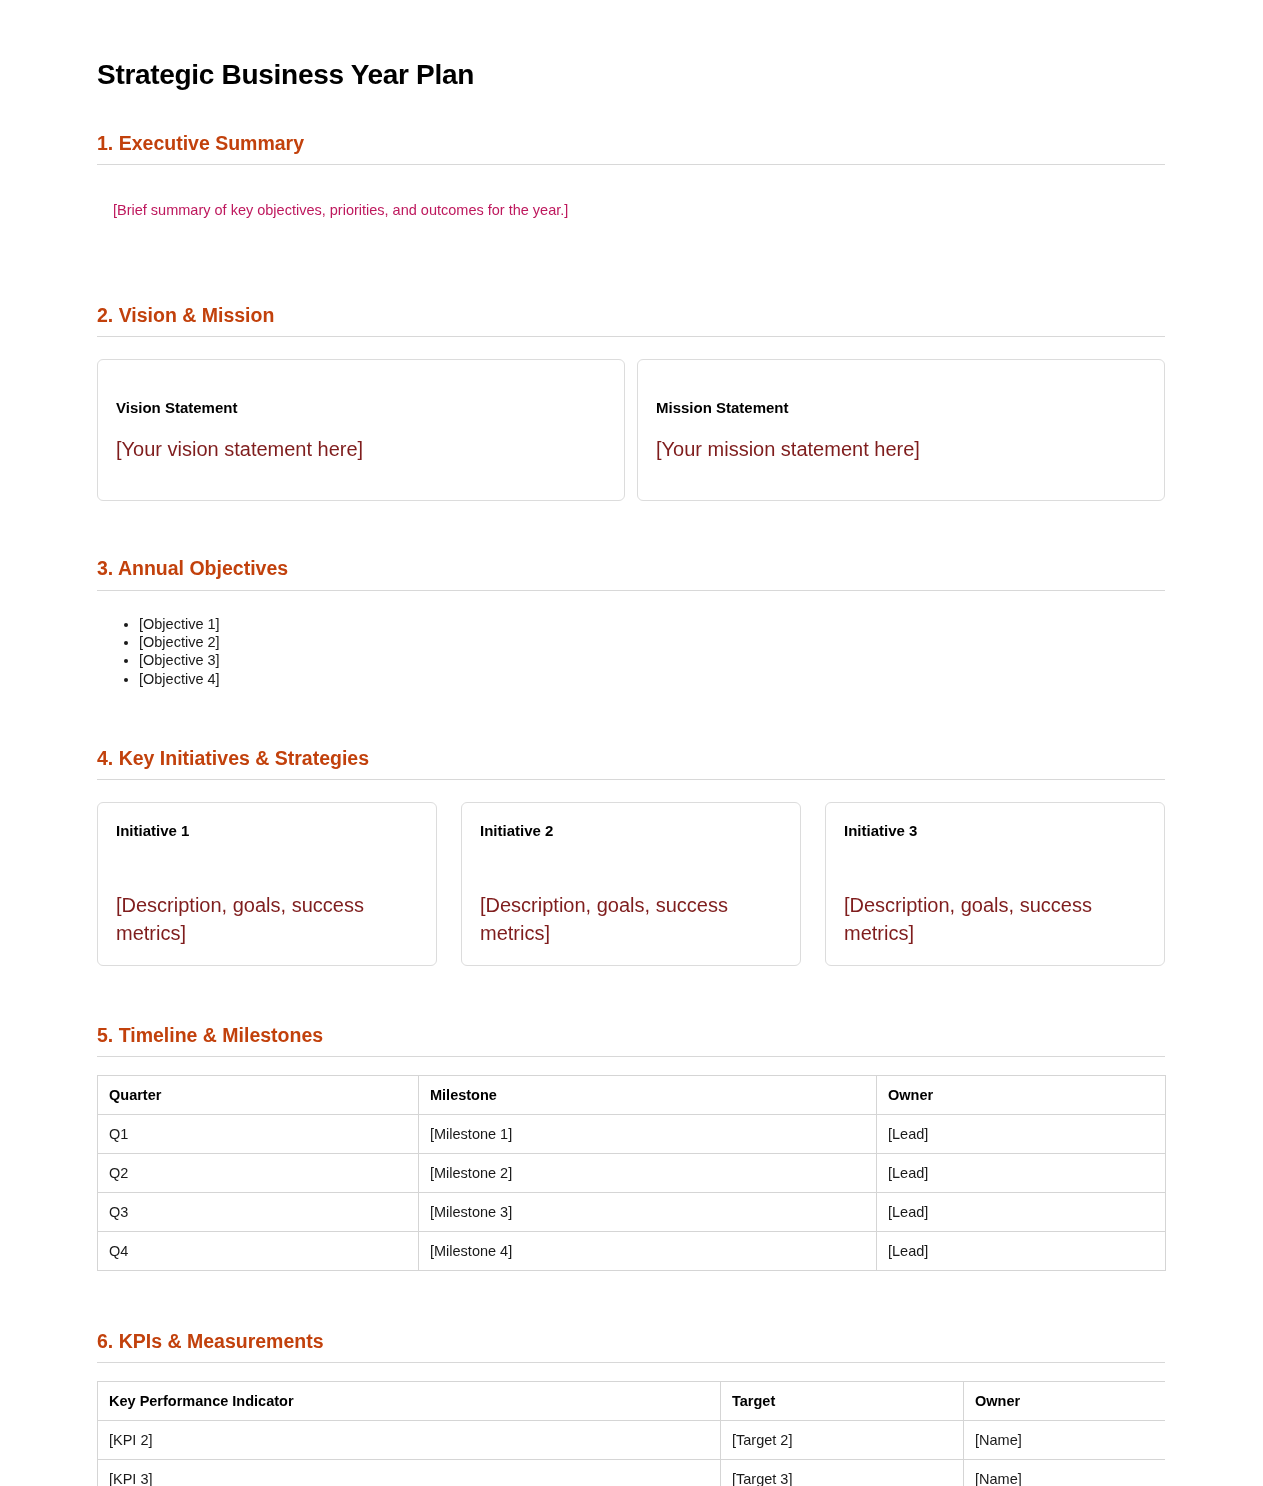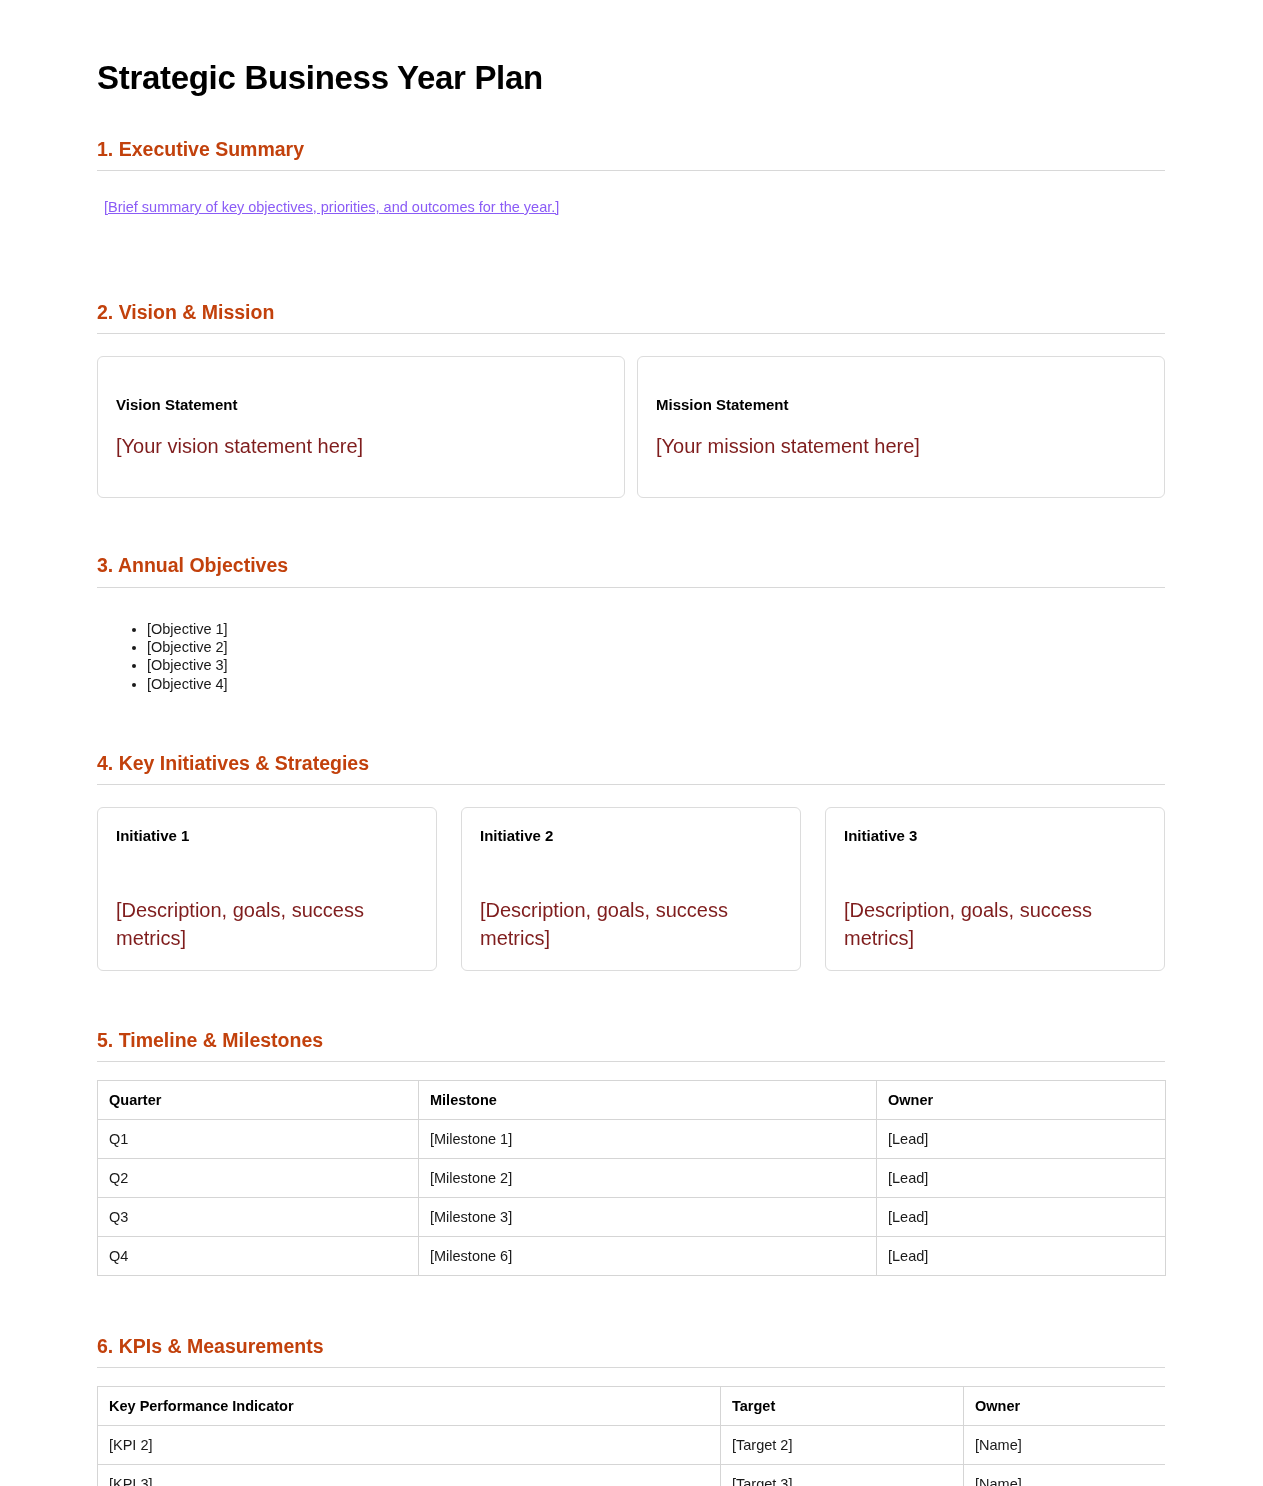--- a/index.html
+++ b/index.html
@@ -30,7 +30,7 @@
 
   
   .doc-title {
-    font-size: 33px;
+    font-size: 28px;
     font-weight: bold;
     letter-spacing: -0.3px;
     color: #000000;

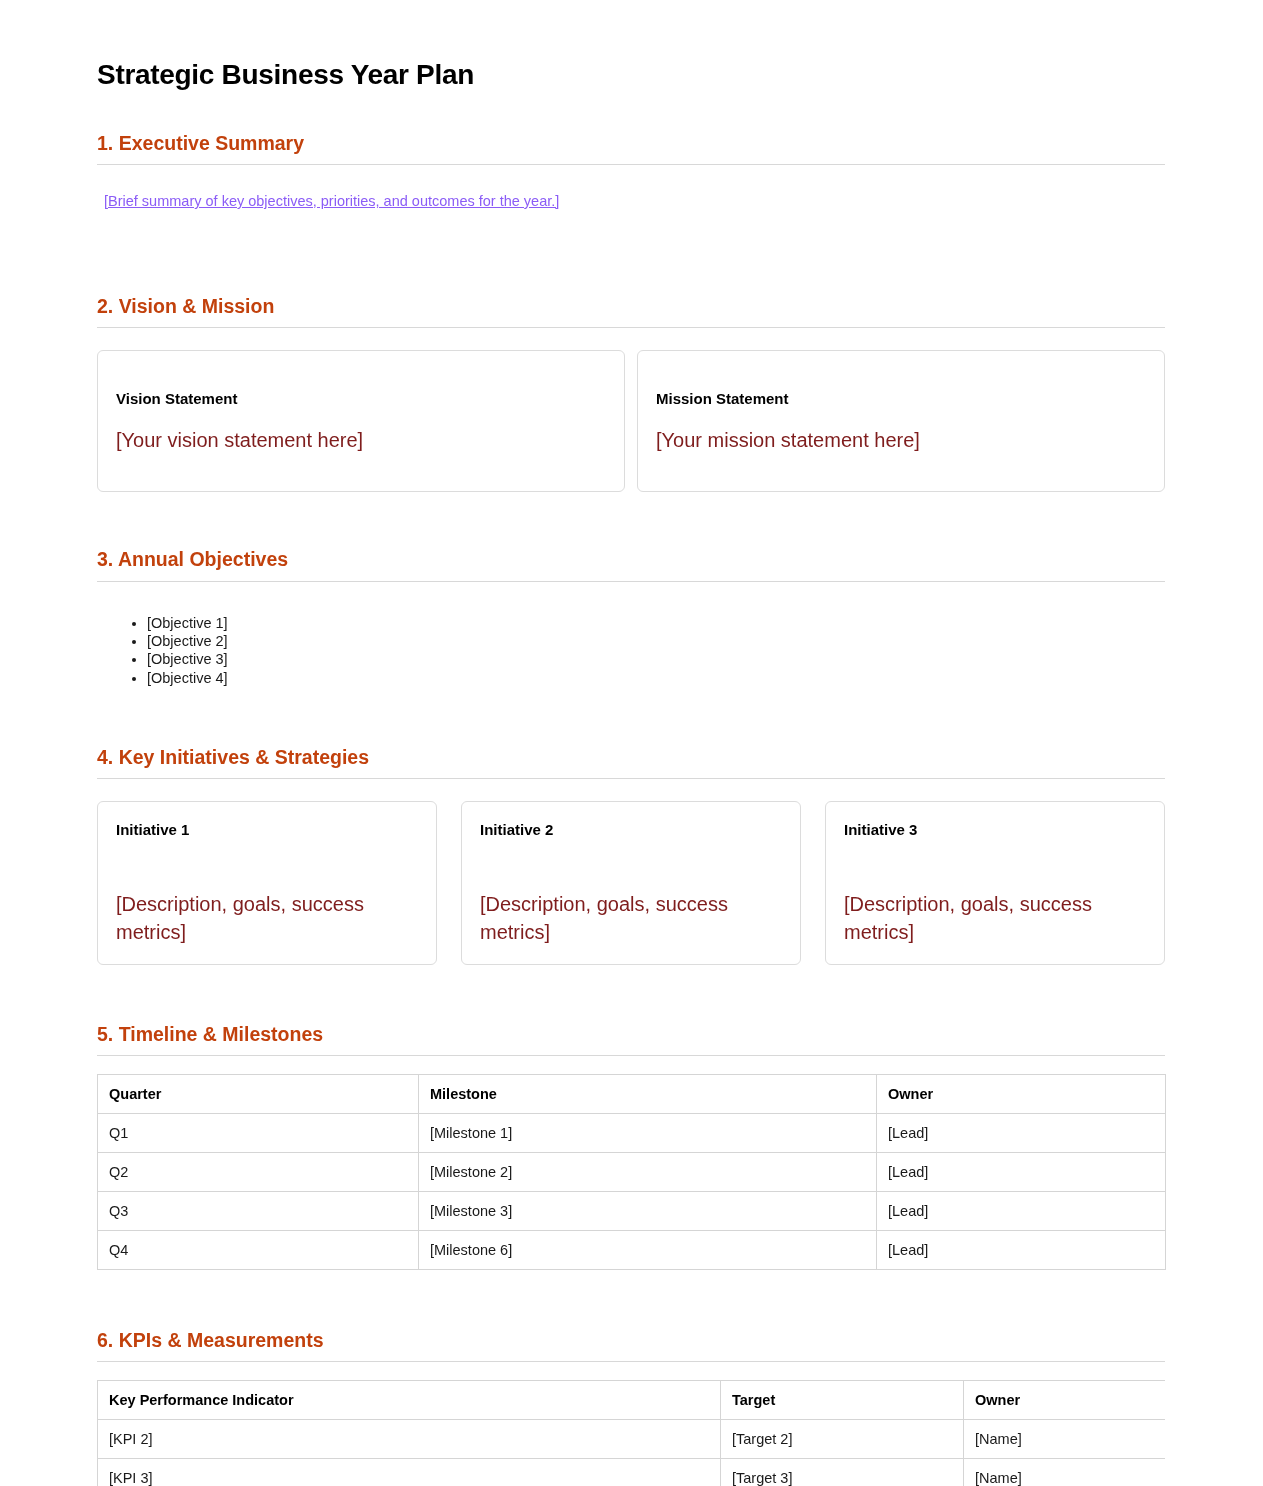--- a/index.html
+++ b/index.html
@@ -62,11 +62,10 @@
   
   .body-text {
     font-size: 14.5px;
-    color: #8b5cf6;
+    color: #be185d;
     line-height: 1.45;
-    margin: 7px;
+    margin: 16px;
     padding-top: 19px;
-    text-decoration: underline;
   }
 
   

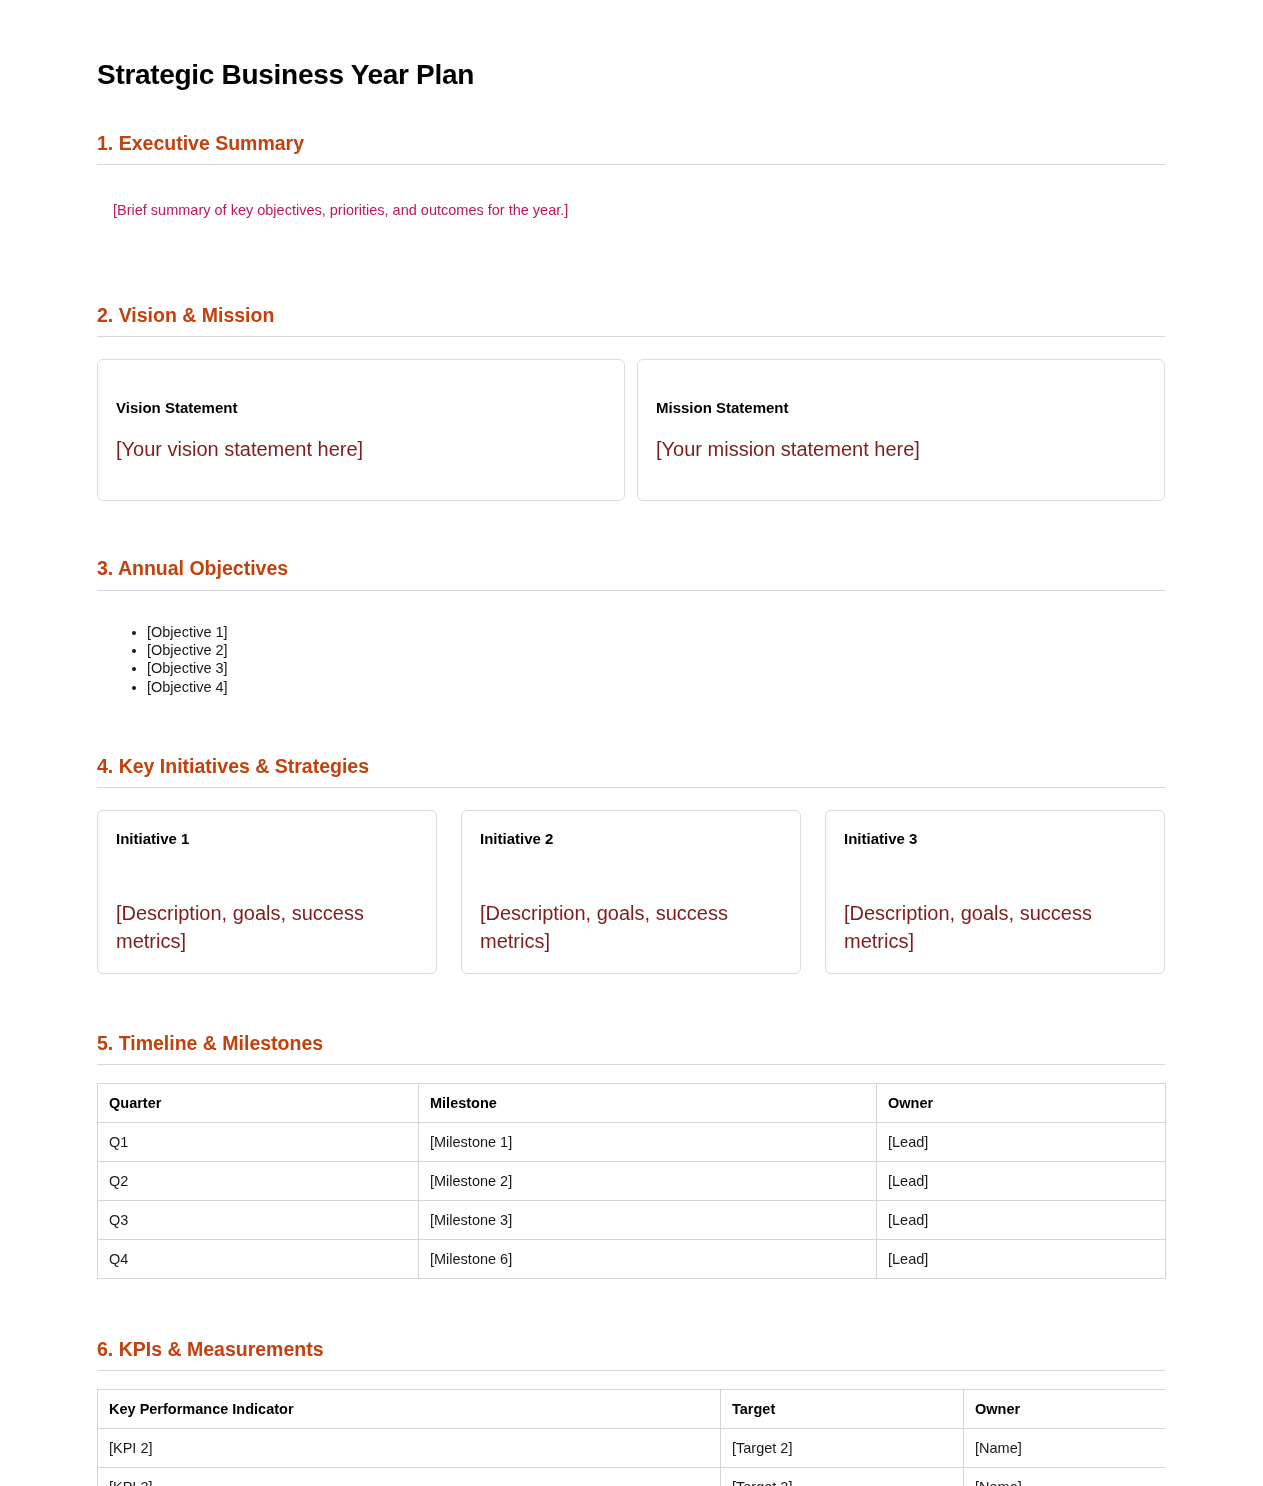--- a/index.html
+++ b/index.html
@@ -110,7 +110,7 @@
 
   
   .objective-list {
-    margin: 16px;
+    margin: 8px;
     padding-top: 16px;
     padding-left: 34px;
     padding-bottom: 0;

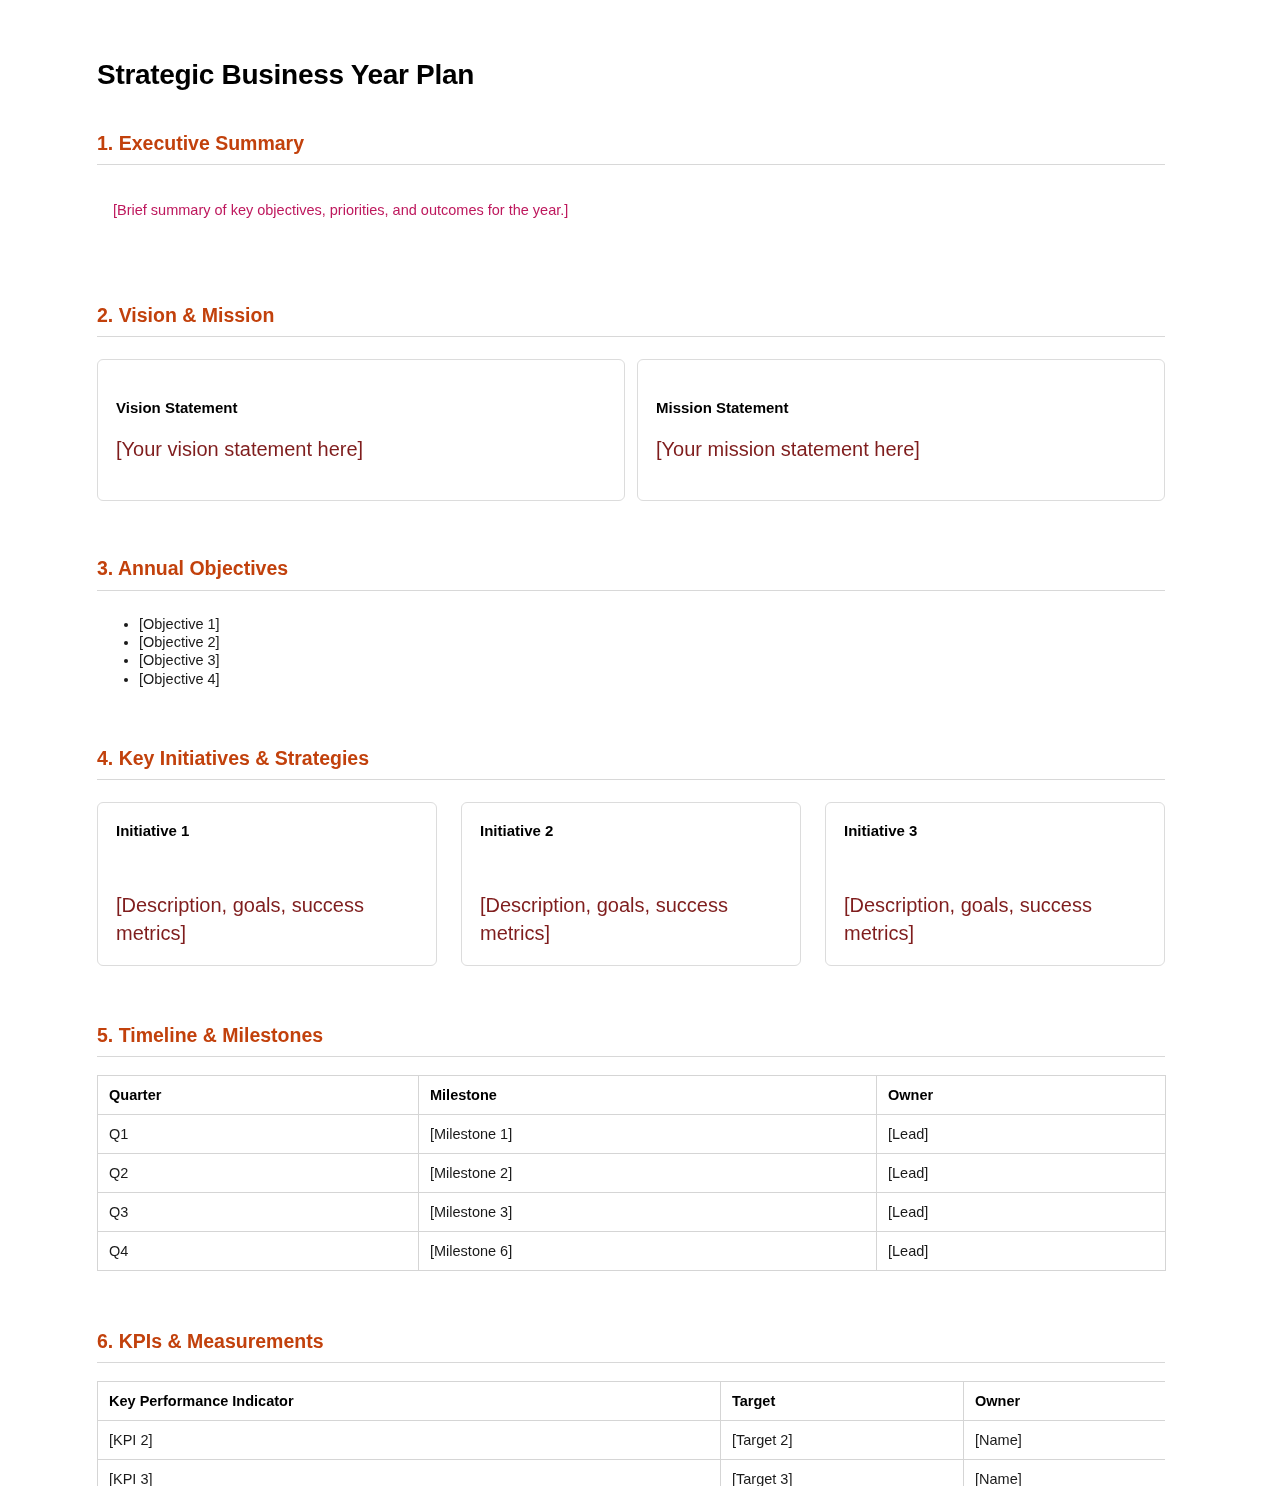--- a/index.html
+++ b/index.html
@@ -253,7 +253,7 @@
           </tr>
           <tr>
             <td>Q4</td>
-            <td>[Milestone 6]</td>
+            <td>[Milestone 4]</td>
             <td>[Lead]</td>
           </tr>
         </tbody>

